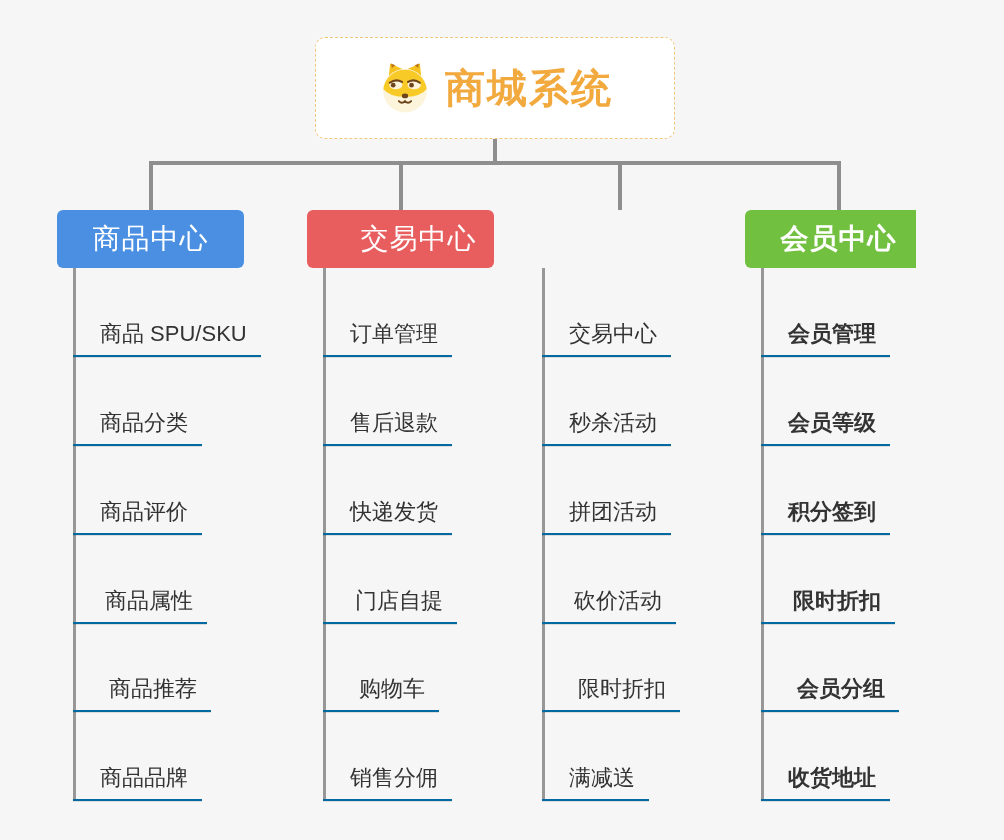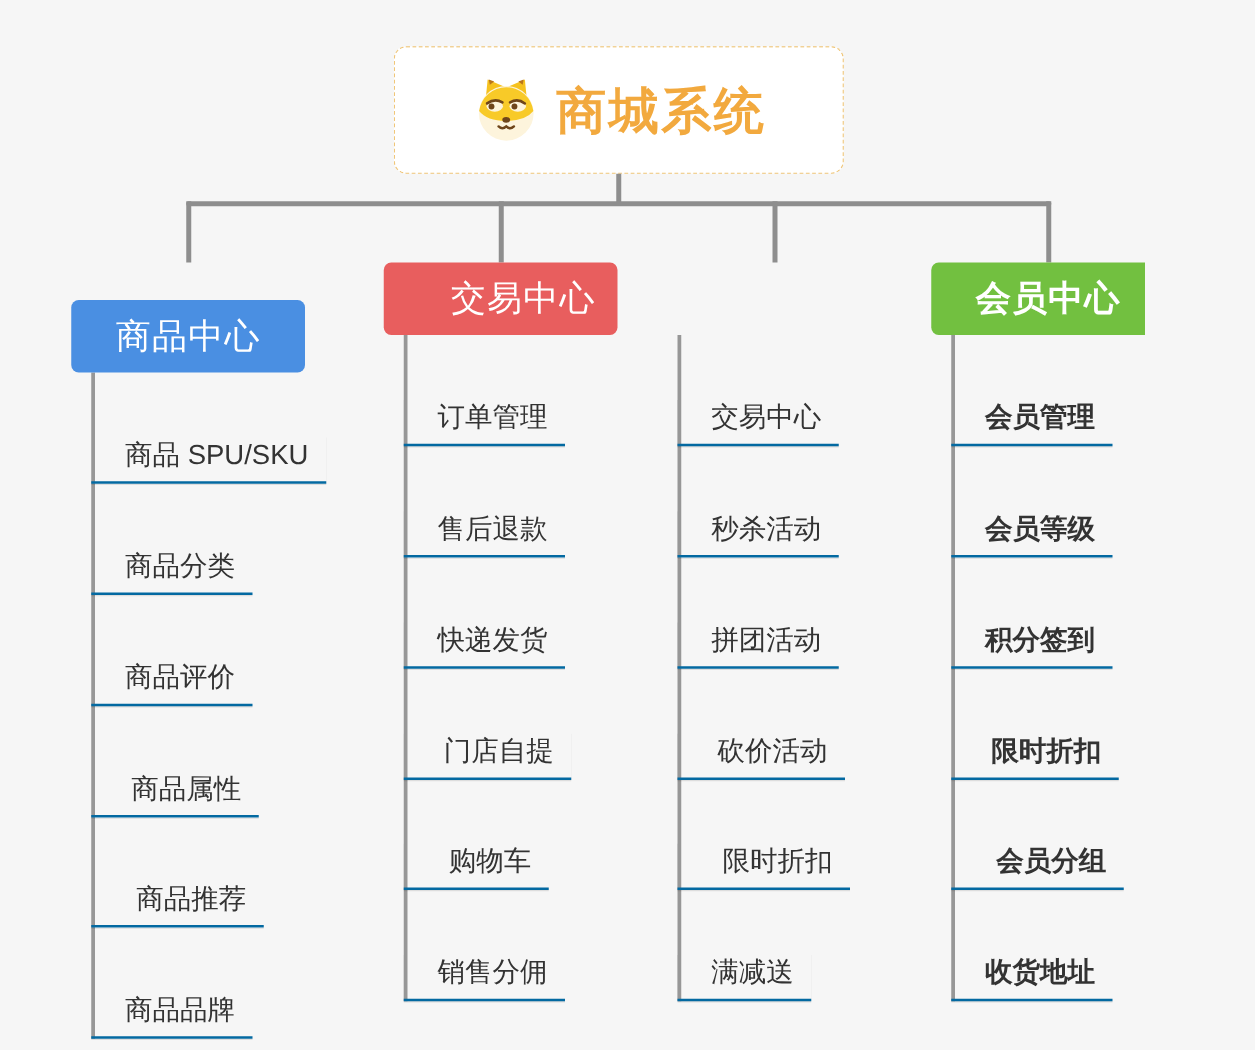--- a/index.html
+++ b/index.html
@@ -70,7 +70,7 @@
   .items .item:nth-child(4){top:318px;padding-left:32px;}
   .items .item:nth-child(5){top:406px;padding-left:36px;}
   .items .item:nth-child(6){top:495px;}
-  .col1{left:73px;margin-top:30px;} .col2{left:323px;} .col3{left:542px;} .col4{left:761px;font-weight:bold;}
+  .col1{left:73px;} .col2{left:323px;} .col3{left:542px;} .col4{left:761px;font-weight:bold;}
 </style>
 </head>
 <body>

